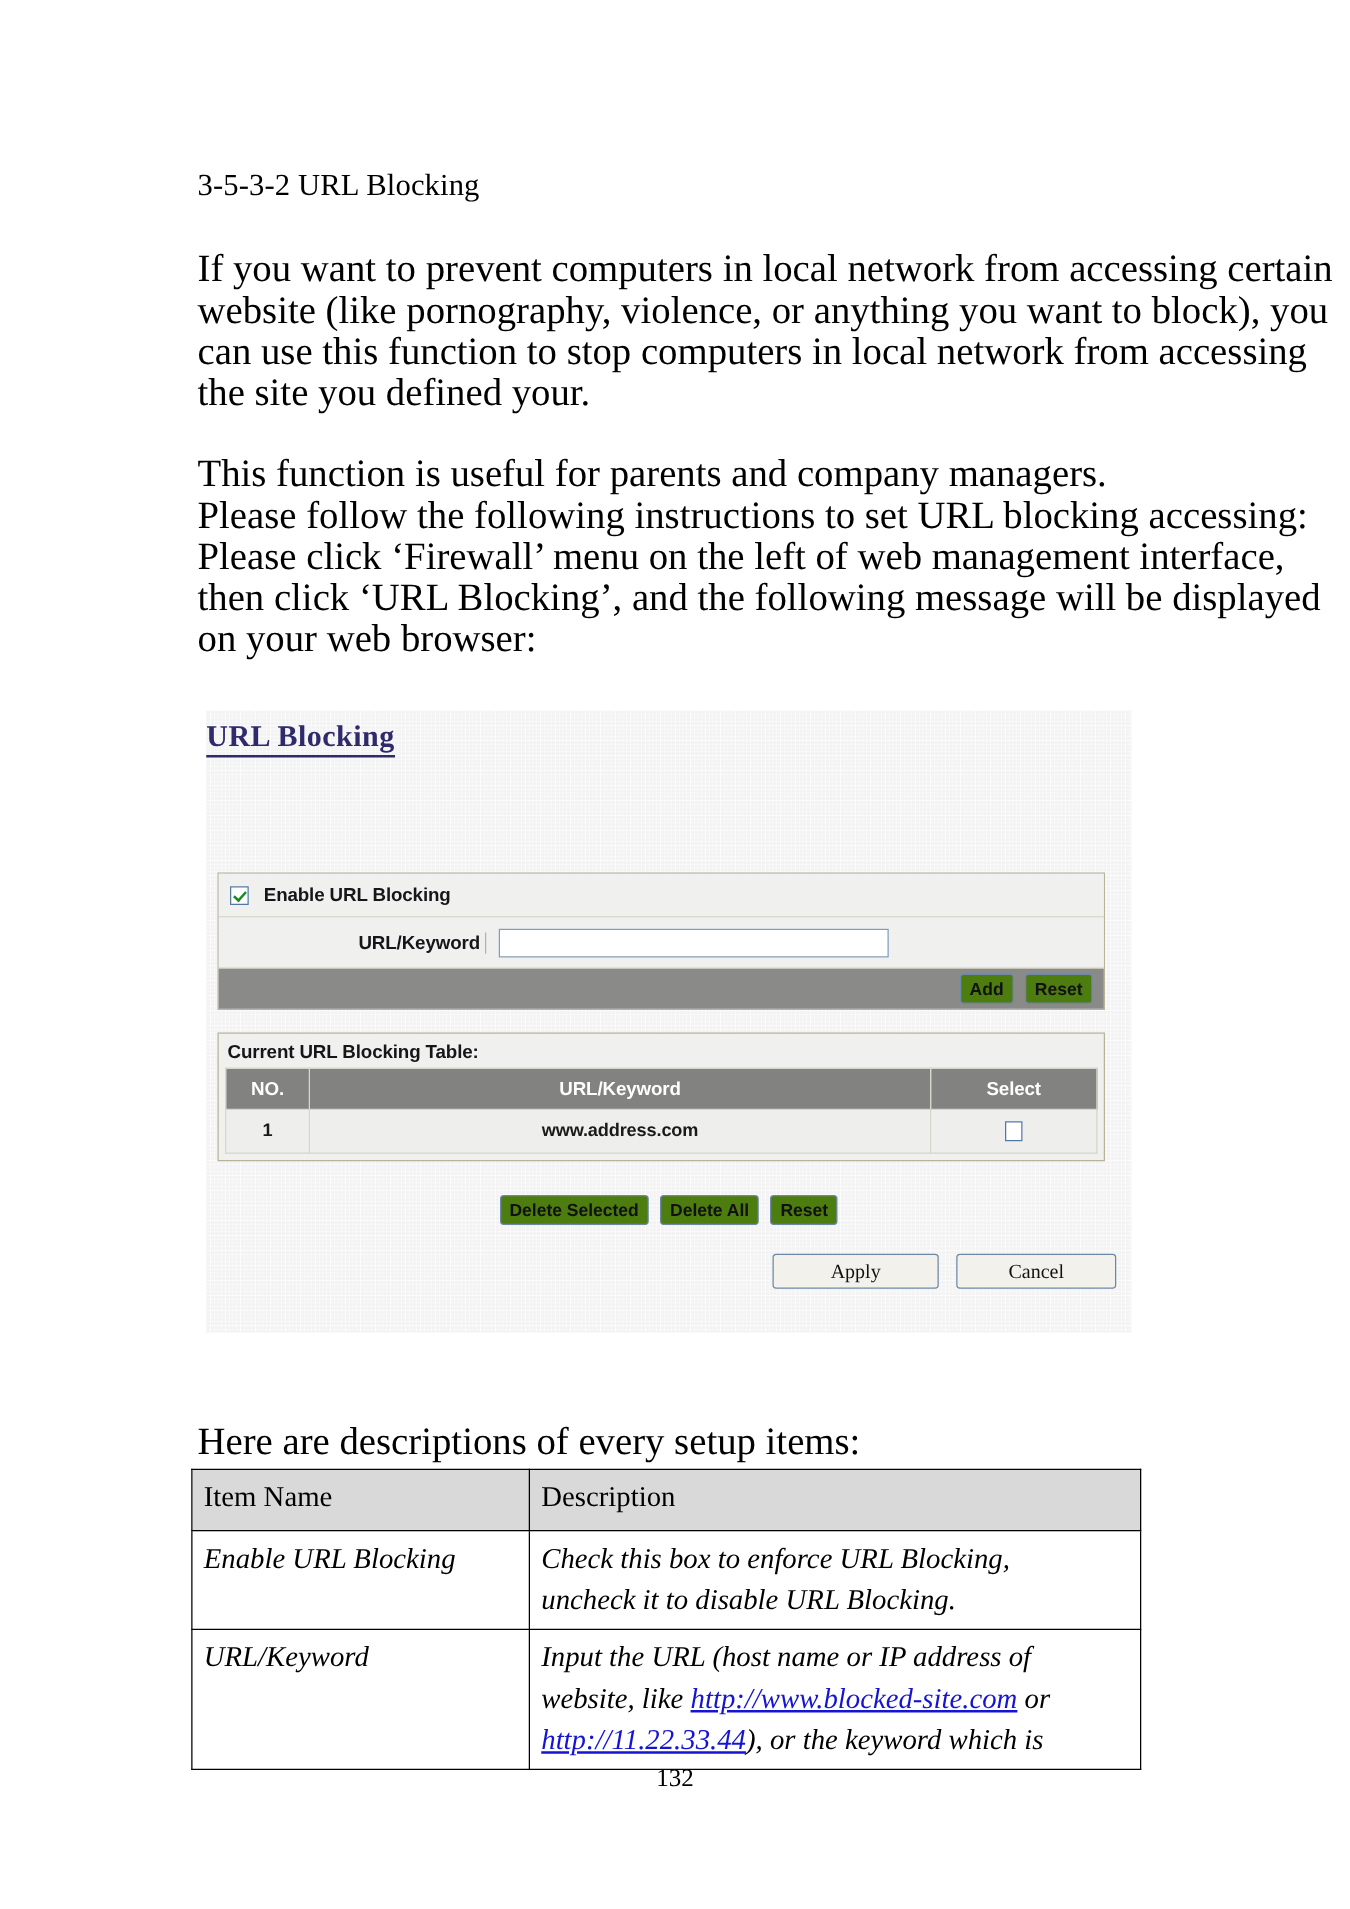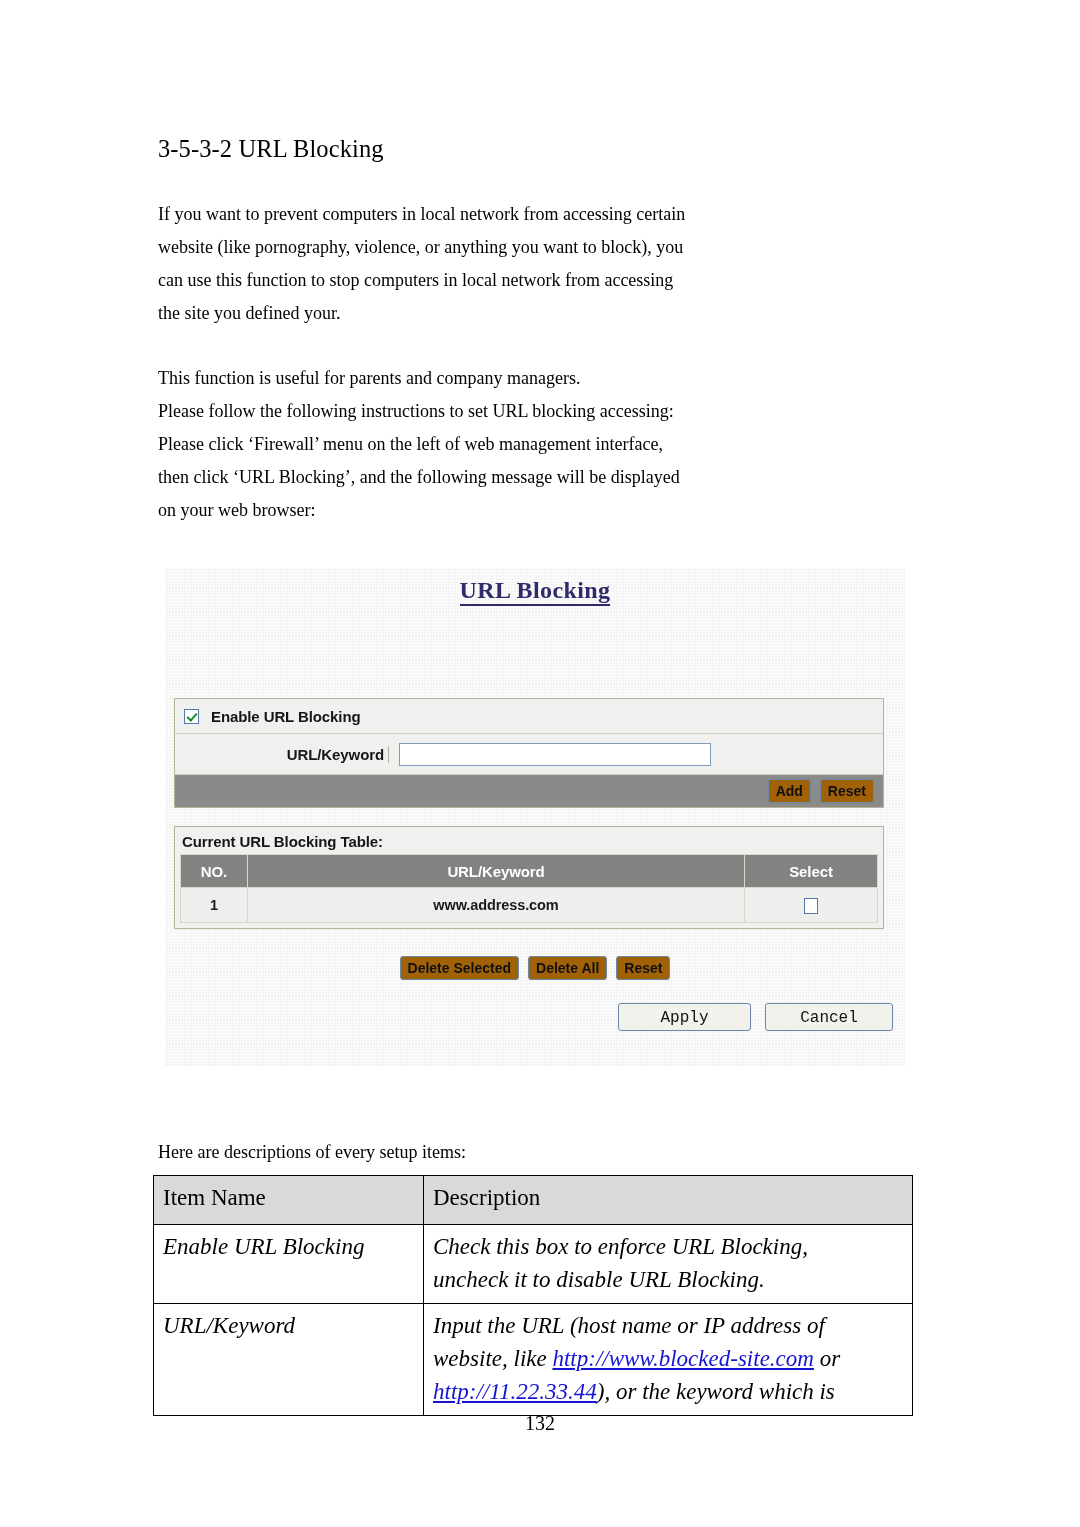--- a/index.html
+++ b/index.html
@@ -38,7 +38,7 @@
     position: absolute;
     left: 158px;
     width: 770px;
-    font-size: 18px;
+    font-size: 31px;
     line-height: 33px;
   }
   .para-1 { top: 198px; }

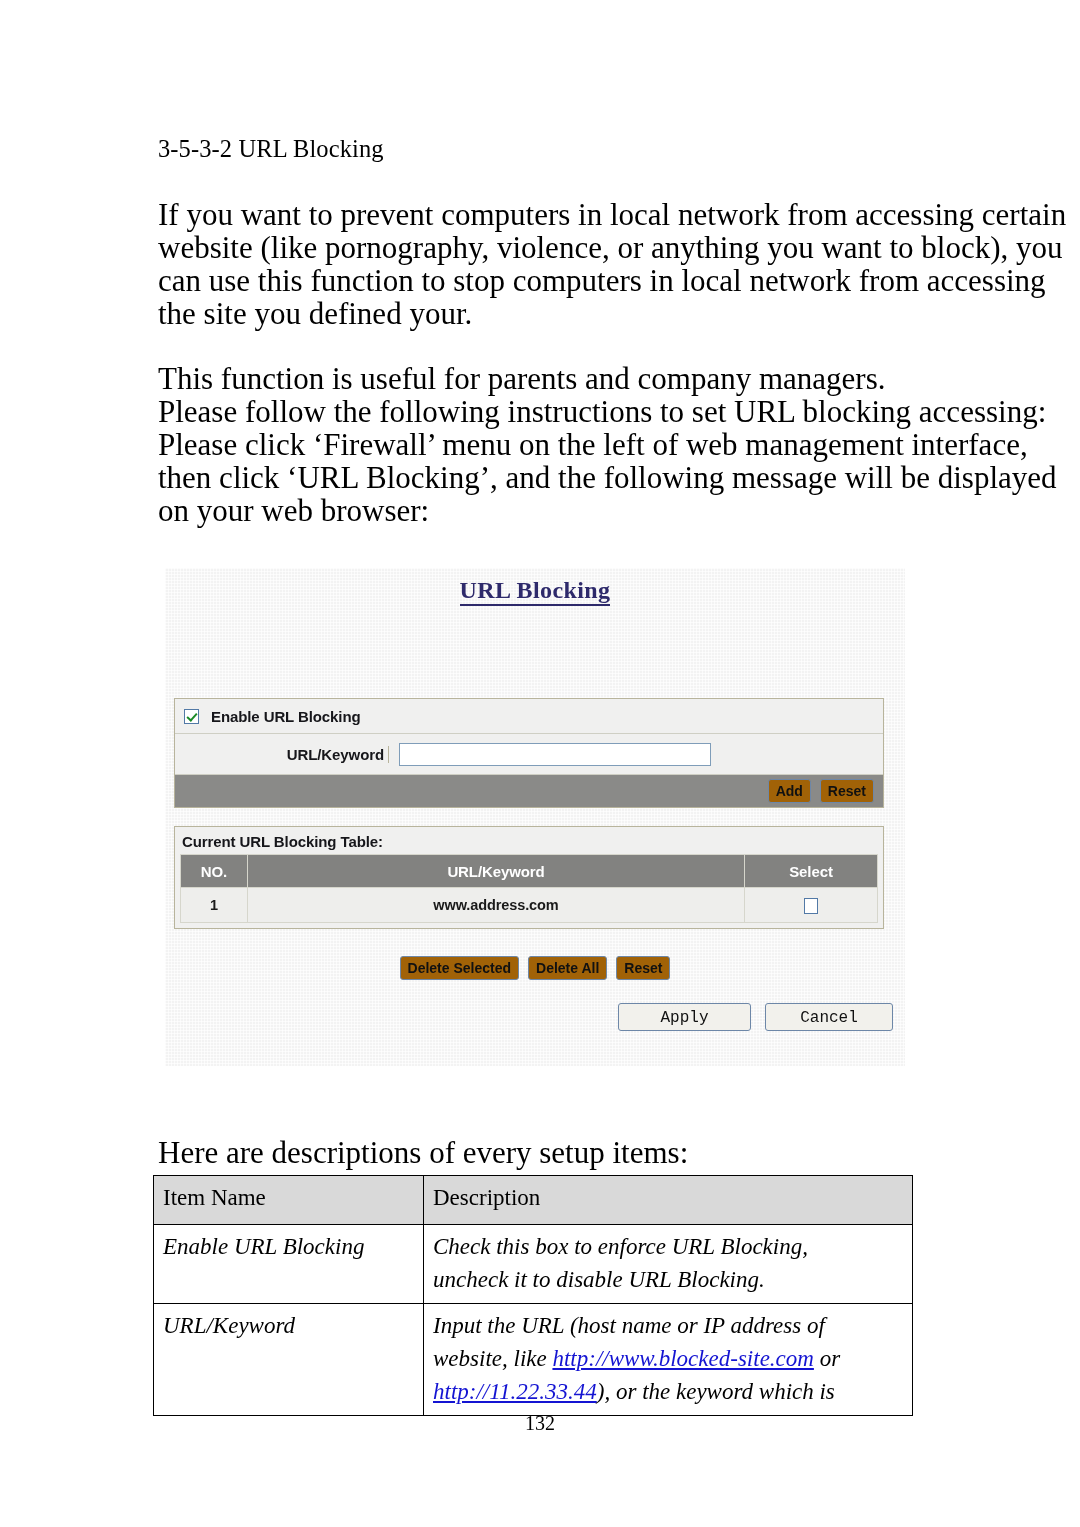--- a/index.html
+++ b/index.html
@@ -69,7 +69,7 @@
     left: 0;
     top: 9px;
     width: 740px;
-    text-align: center;
+    text-align: left;
     font-family: "Liberation Serif", "DejaVu Serif", serif;
     font-weight: bold;
     font-size: 24px;

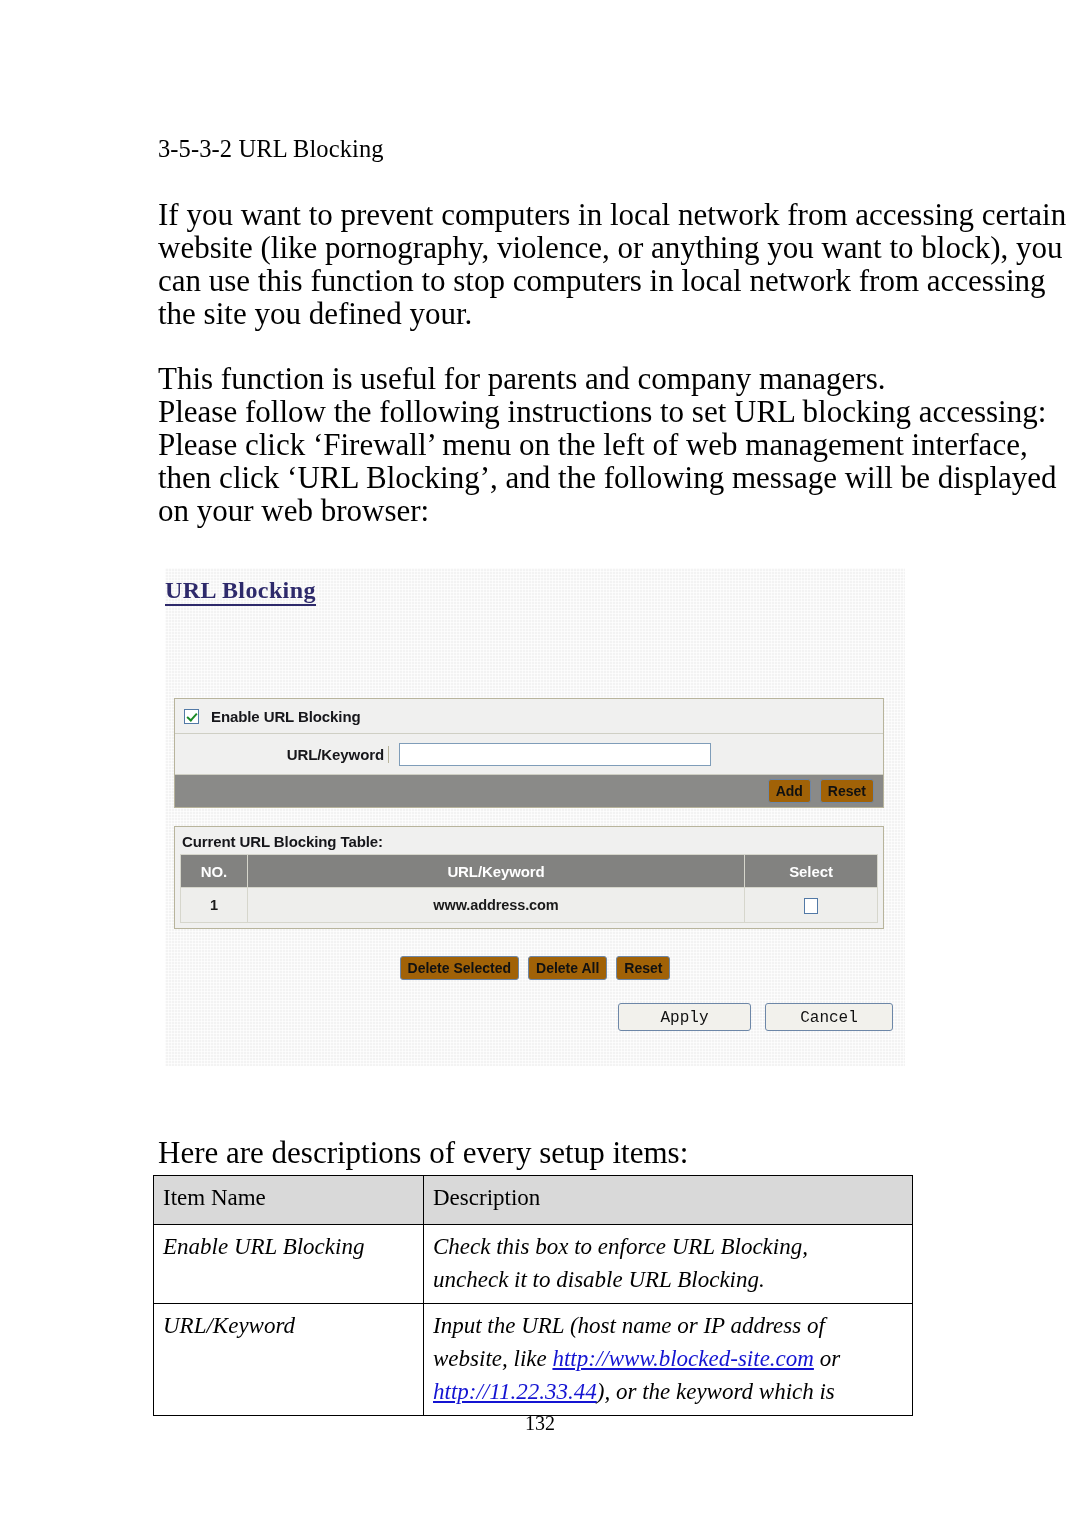--- a/index.html
+++ b/index.html
@@ -190,7 +190,7 @@
     font-size: 14px;
     font-weight: bold;
     color: #111;
-    background: #a16207;
+    background: #4d7c0f;
     border: 1px solid #6d87a8;
     border-radius: 3px;
     height: 24px;

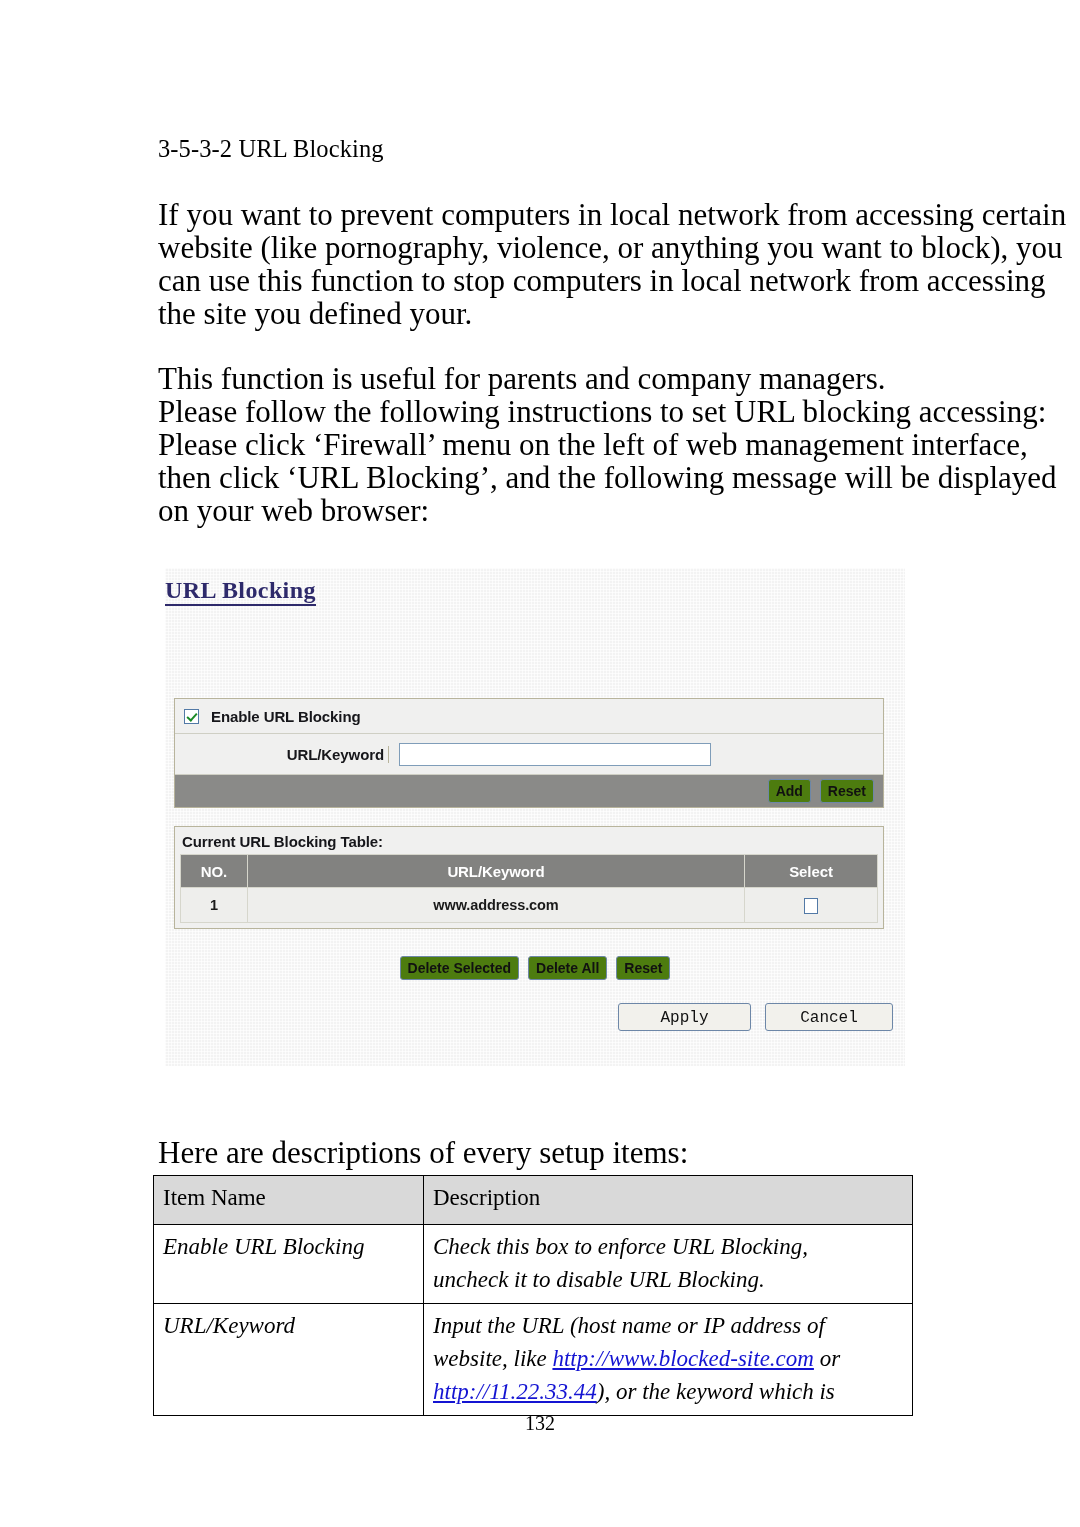--- a/index.html
+++ b/index.html
@@ -278,7 +278,7 @@
     box-sizing: border-box;
   }
   .btn-wide {
-    font-family: Liberation Mono, monospace;
+    font-family: Liberation Serif, serif;
     font-size: 16px;
     font-weight: normal;
     color: #111;

